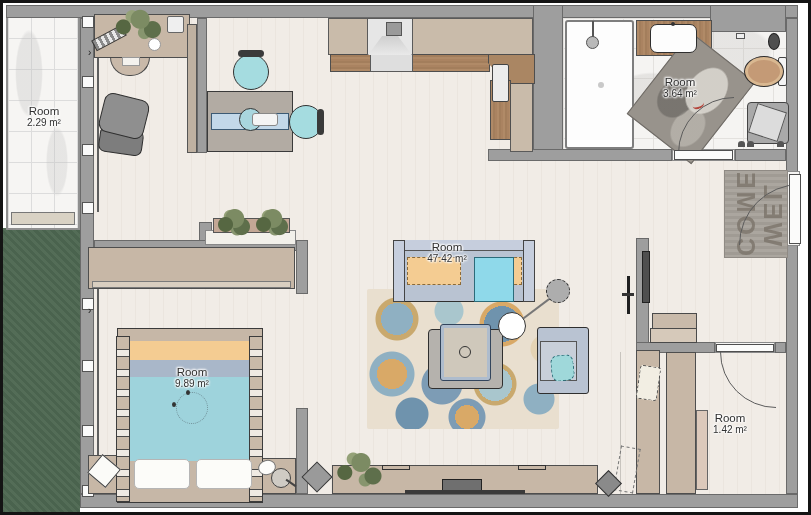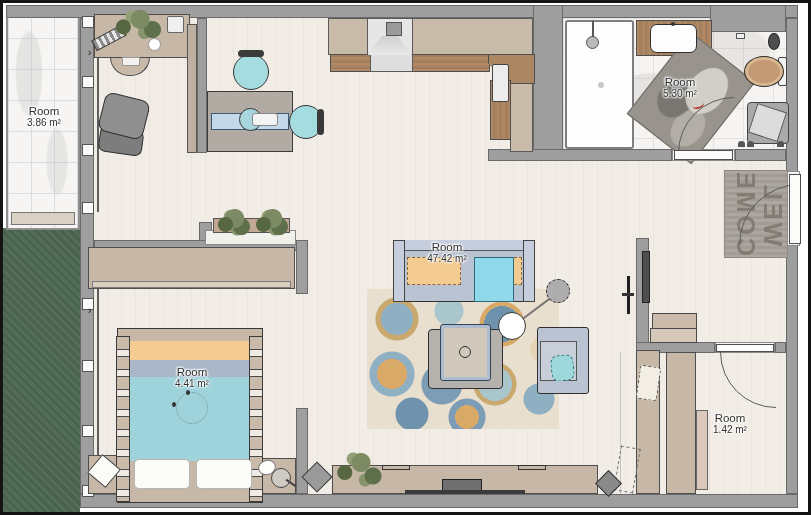--- a/index.html
+++ b/index.html
@@ -278,7 +278,7 @@
   </div>
   <div class="rlabel" style="left:638px;top:76px;width:84px;">
     <span class="rname">Room</span>
-    <span class="rarea">5.30 m²</span>
+    <span class="rarea">3.64 m²</span>
   </div>
   <div class="rlabel" style="left:407px;top:241px;width:80px;">
     <span class="rname">Room</span>

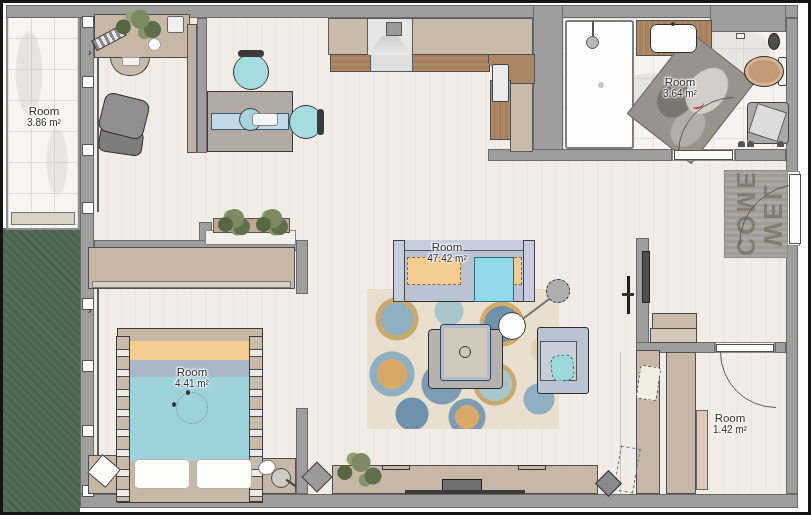--- a/index.html
+++ b/index.html
@@ -274,7 +274,7 @@
 
   <div class="rlabel" style="left:8px;top:105px;width:72px;">
     <span class="rname">Room</span>
-    <span class="rarea">3.86 m²</span>
+    <span class="rarea">2.29 m²</span>
   </div>
   <div class="rlabel" style="left:638px;top:76px;width:84px;">
     <span class="rname">Room</span>

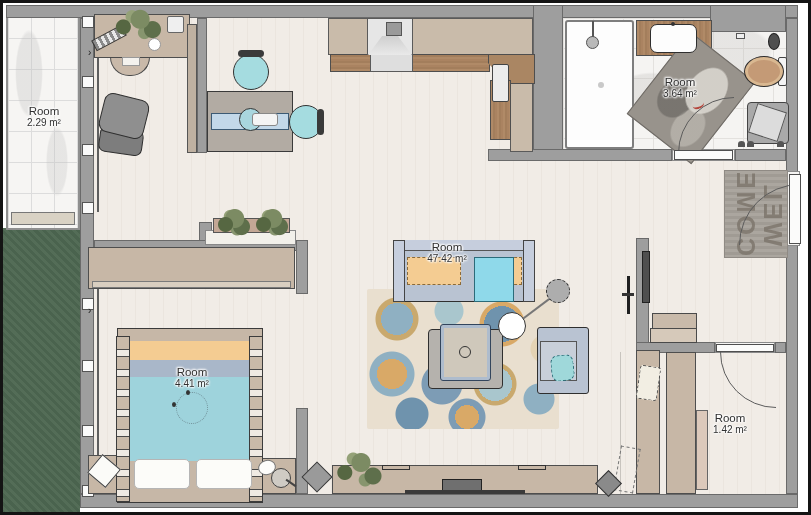--- a/index.html
+++ b/index.html
@@ -286,7 +286,7 @@
   </div>
   <div class="rlabel" style="left:152px;top:366px;width:80px;">
     <span class="rname">Room</span>
-    <span class="rarea">4.41 m²</span>
+    <span class="rarea">9.89 m²</span>
   </div>
   <div class="rlabel" style="left:688px;top:412px;width:84px;">
     <span class="rname">Room</span>

